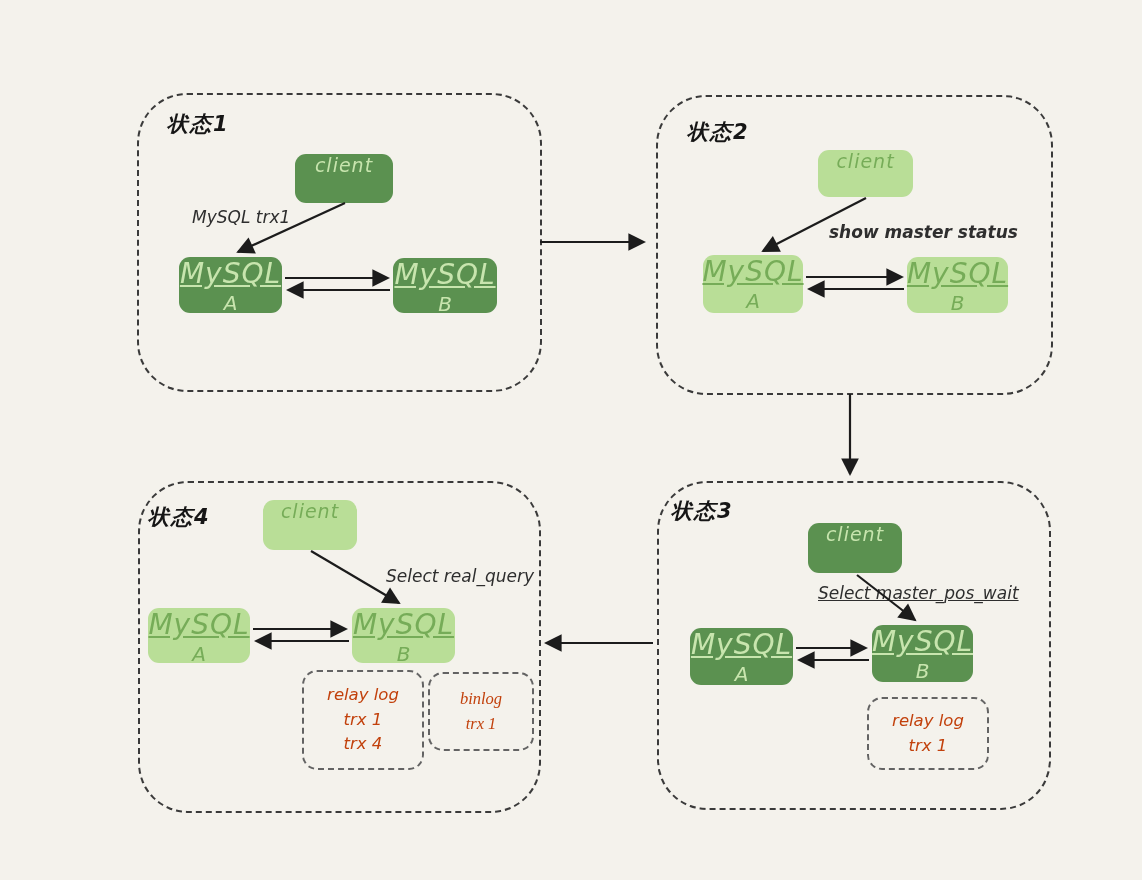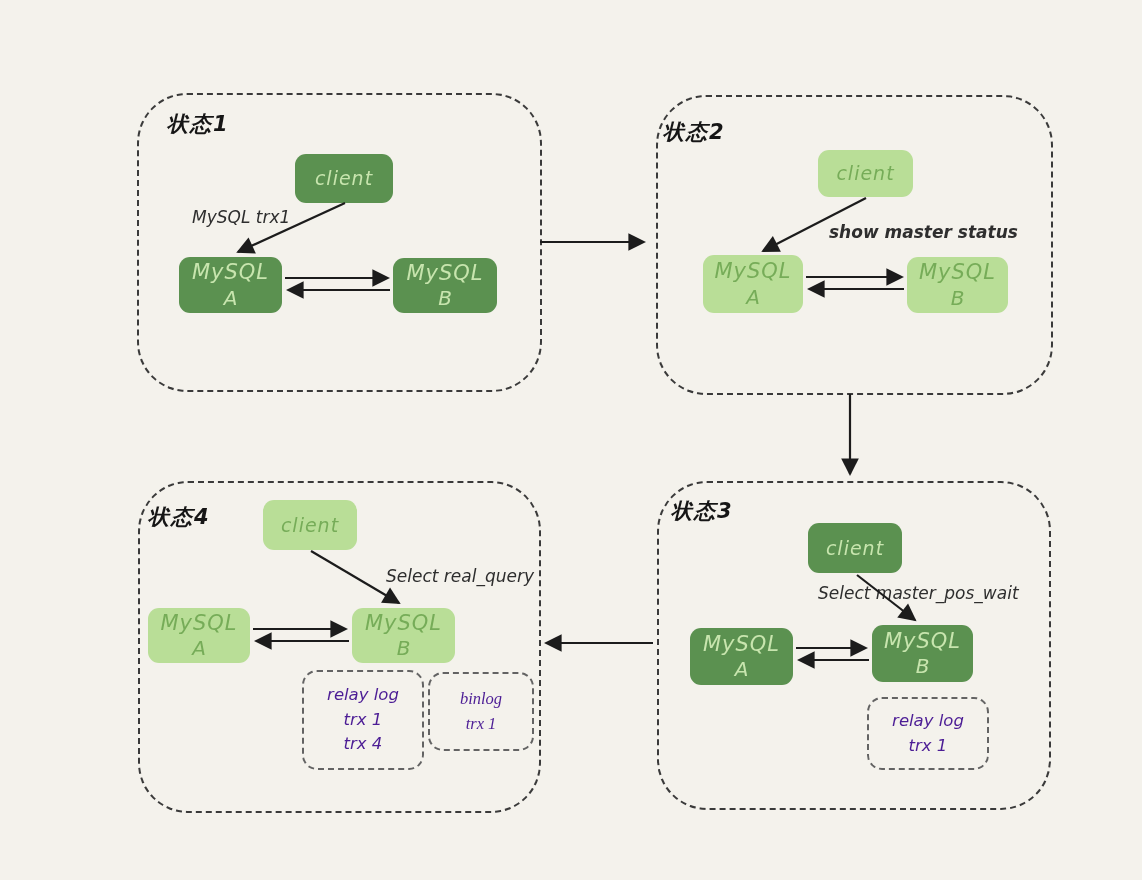--- a/index.html
+++ b/index.html
@@ -89,7 +89,7 @@
   <div class="panel" style="left:138px;top:481px;width:399px;height:328px;"></div>
 
   <div class="panel-title" style="left:167px;top:110px;">状态1</div>
-  <div class="panel-title" style="left:663px;top:118px;font-style:italic;">状态2</div>
+  <div class="panel-title" style="left:687px;top:118px;font-style:italic;">状态2</div>
   <div class="panel-title" style="left:671px;top:497px;text-align:right;">状态3</div>
   <div class="panel-title" style="left:148px;top:503px;font-style:italic;">状态4</div>
 

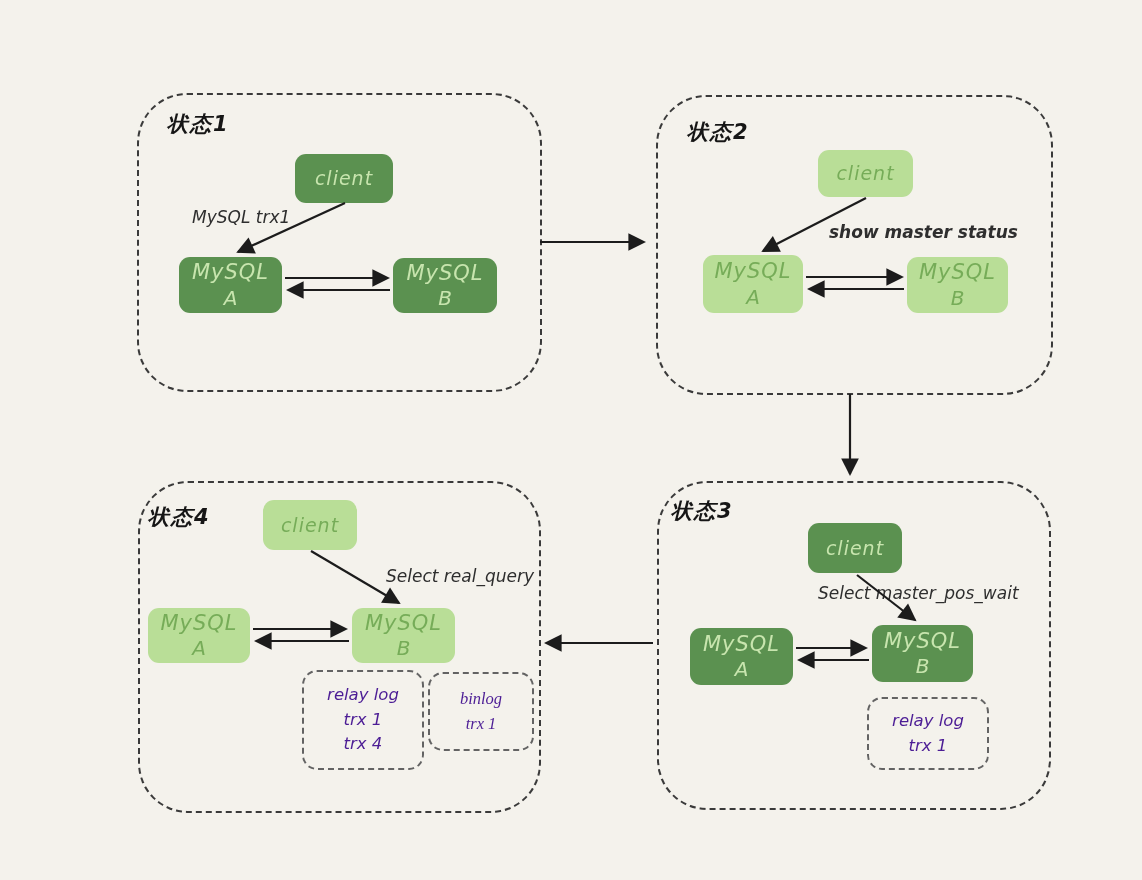--- a/index.html
+++ b/index.html
@@ -40,7 +40,6 @@
     display:flex;
     flex-direction:column;
     align-items:center;
-    justify-content:center;
     font-style:italic;
     line-height:1.2;
   }

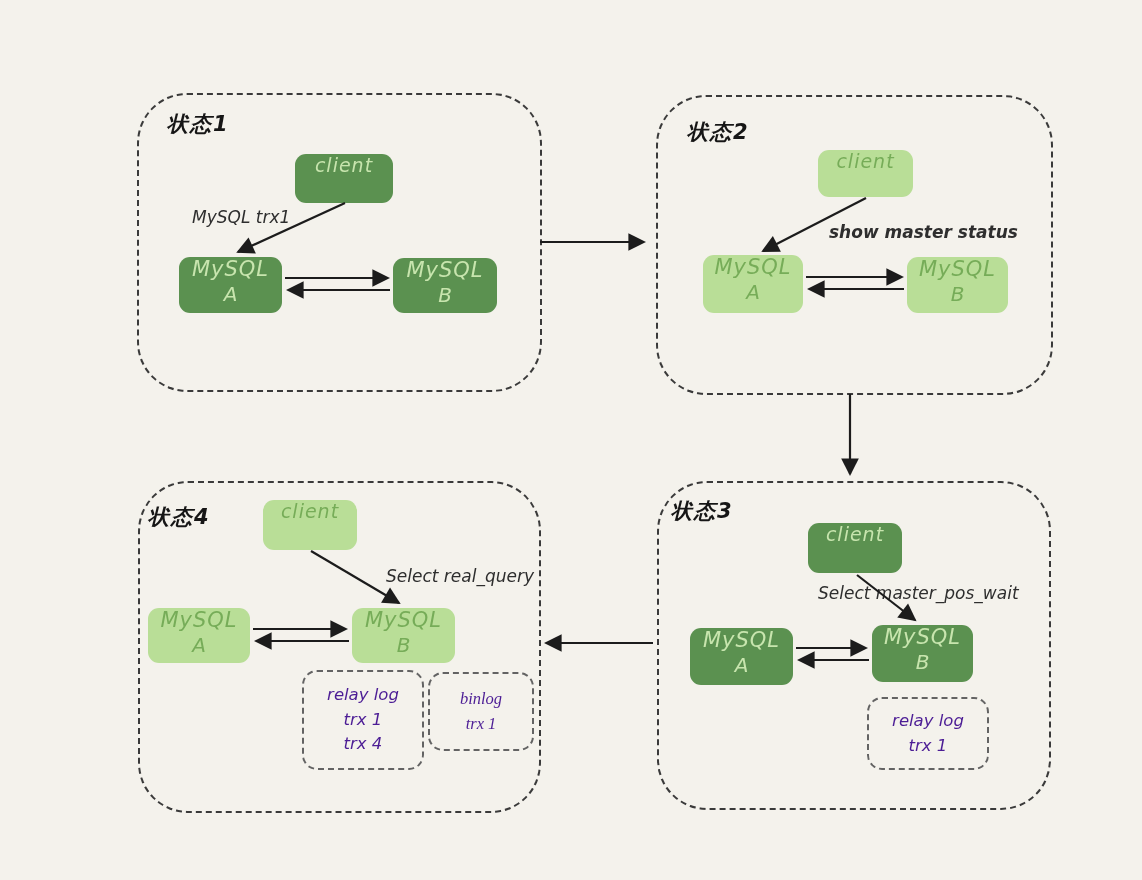--- a/index.html
+++ b/index.html
@@ -45,7 +45,7 @@
   }
   .node.dark{background:var(--box-dark-green);color:var(--text-on-dark);}
   .node.light{background:var(--box-light-green);color:var(--text-on-light);}
-  .node .l1{font-size:21px;letter-spacing:1px;}
+  .node .l1{font-size:28px;letter-spacing:1px;text-decoration:underline;}
   .node .l2{font-size:20px;}
   .client-node{font-size:19px;letter-spacing:1px;}
   .action-label{

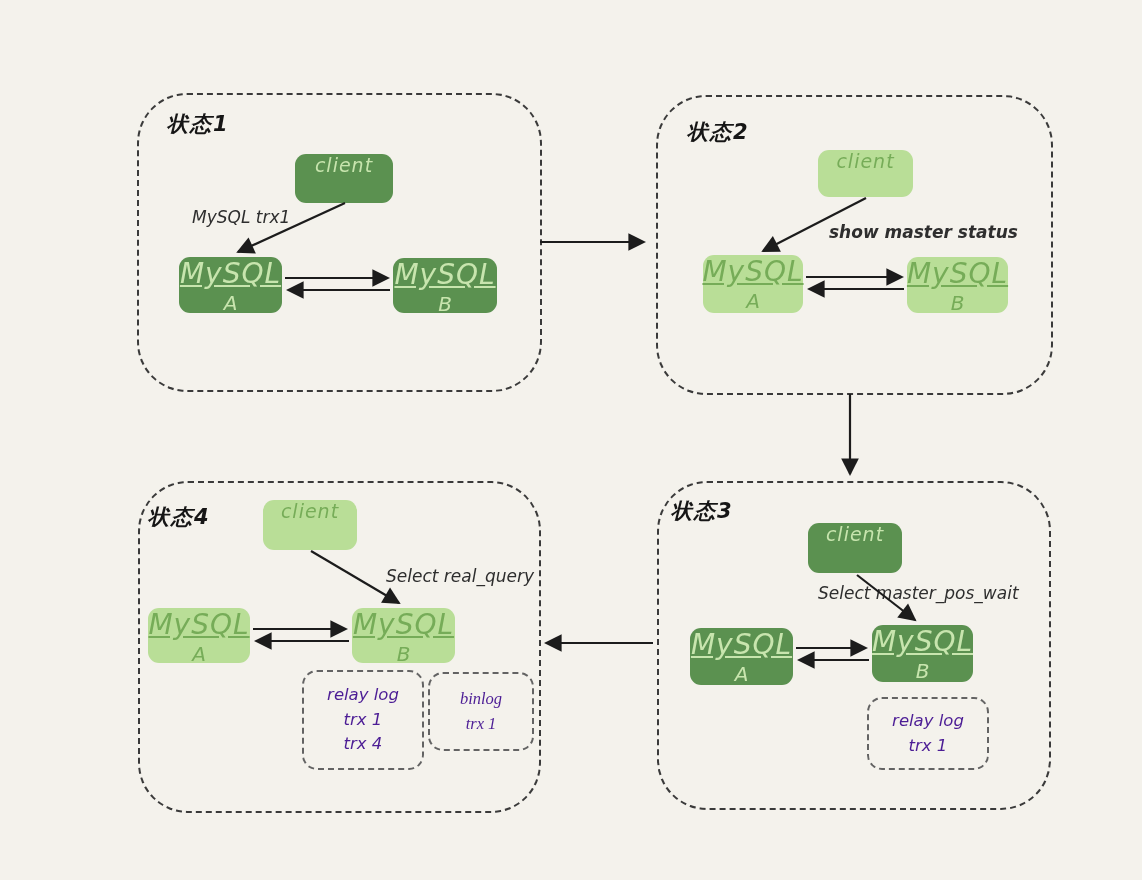--- a/index.html
+++ b/index.html
@@ -121,7 +121,7 @@
   <div class="node dark client-node" style="left:808px;top:523px;width:94px;height:50px;">
     <span>client</span>
   </div>
-  <div class="action-label" style="left:818px;top:583px;">Select master_pos_wait</div>
+  <div class="action-label" style="left:818px;top:583px;text-decoration:underline;">Select master_pos_wait</div>
   <div class="node dark" style="left:690px;top:628px;width:103px;height:57px;">
     <span class="l1">MySQL</span>
     <span class="l2">A</span>

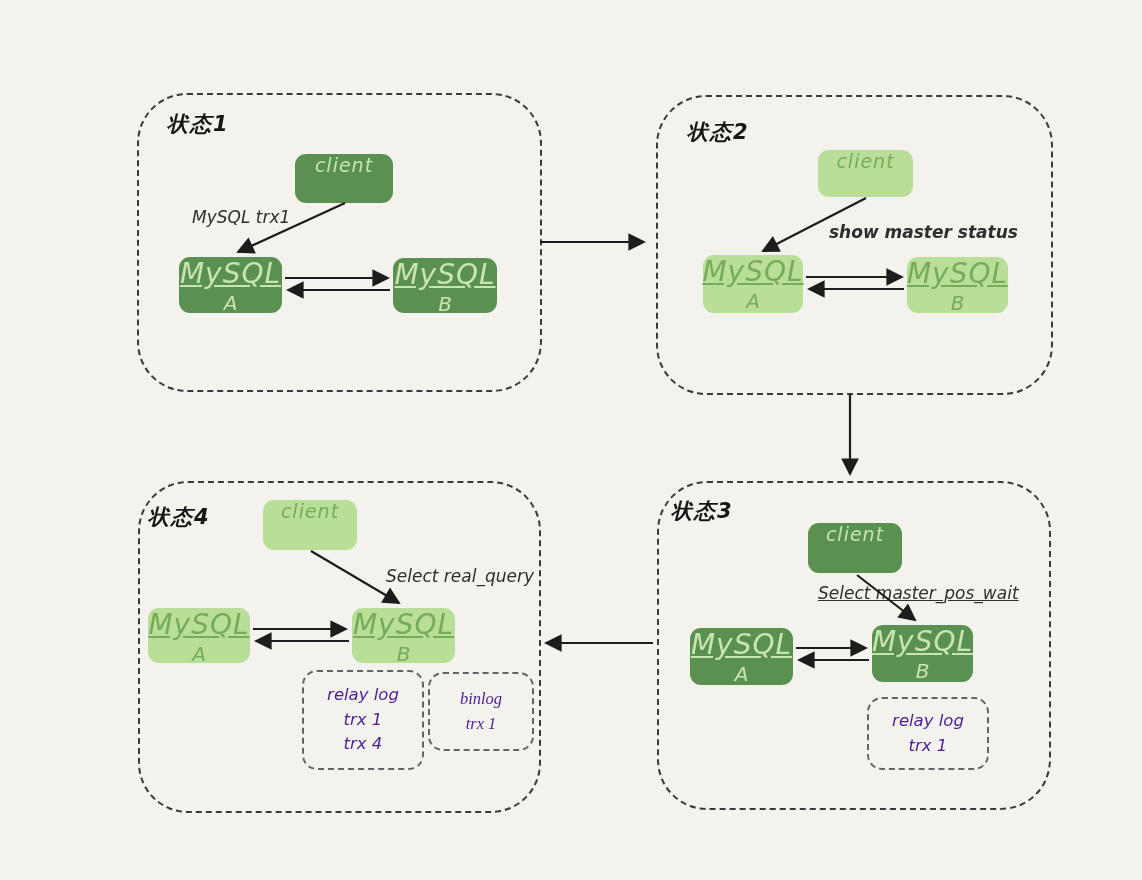--- a/index.html
+++ b/index.html
@@ -65,7 +65,7 @@
     justify-content:center;
     font-size:16.5px;
     font-style:italic;
-    color:#4c1d95;
+    color:#c2410c;
     line-height:1.5;
     background:transparent;
   }

